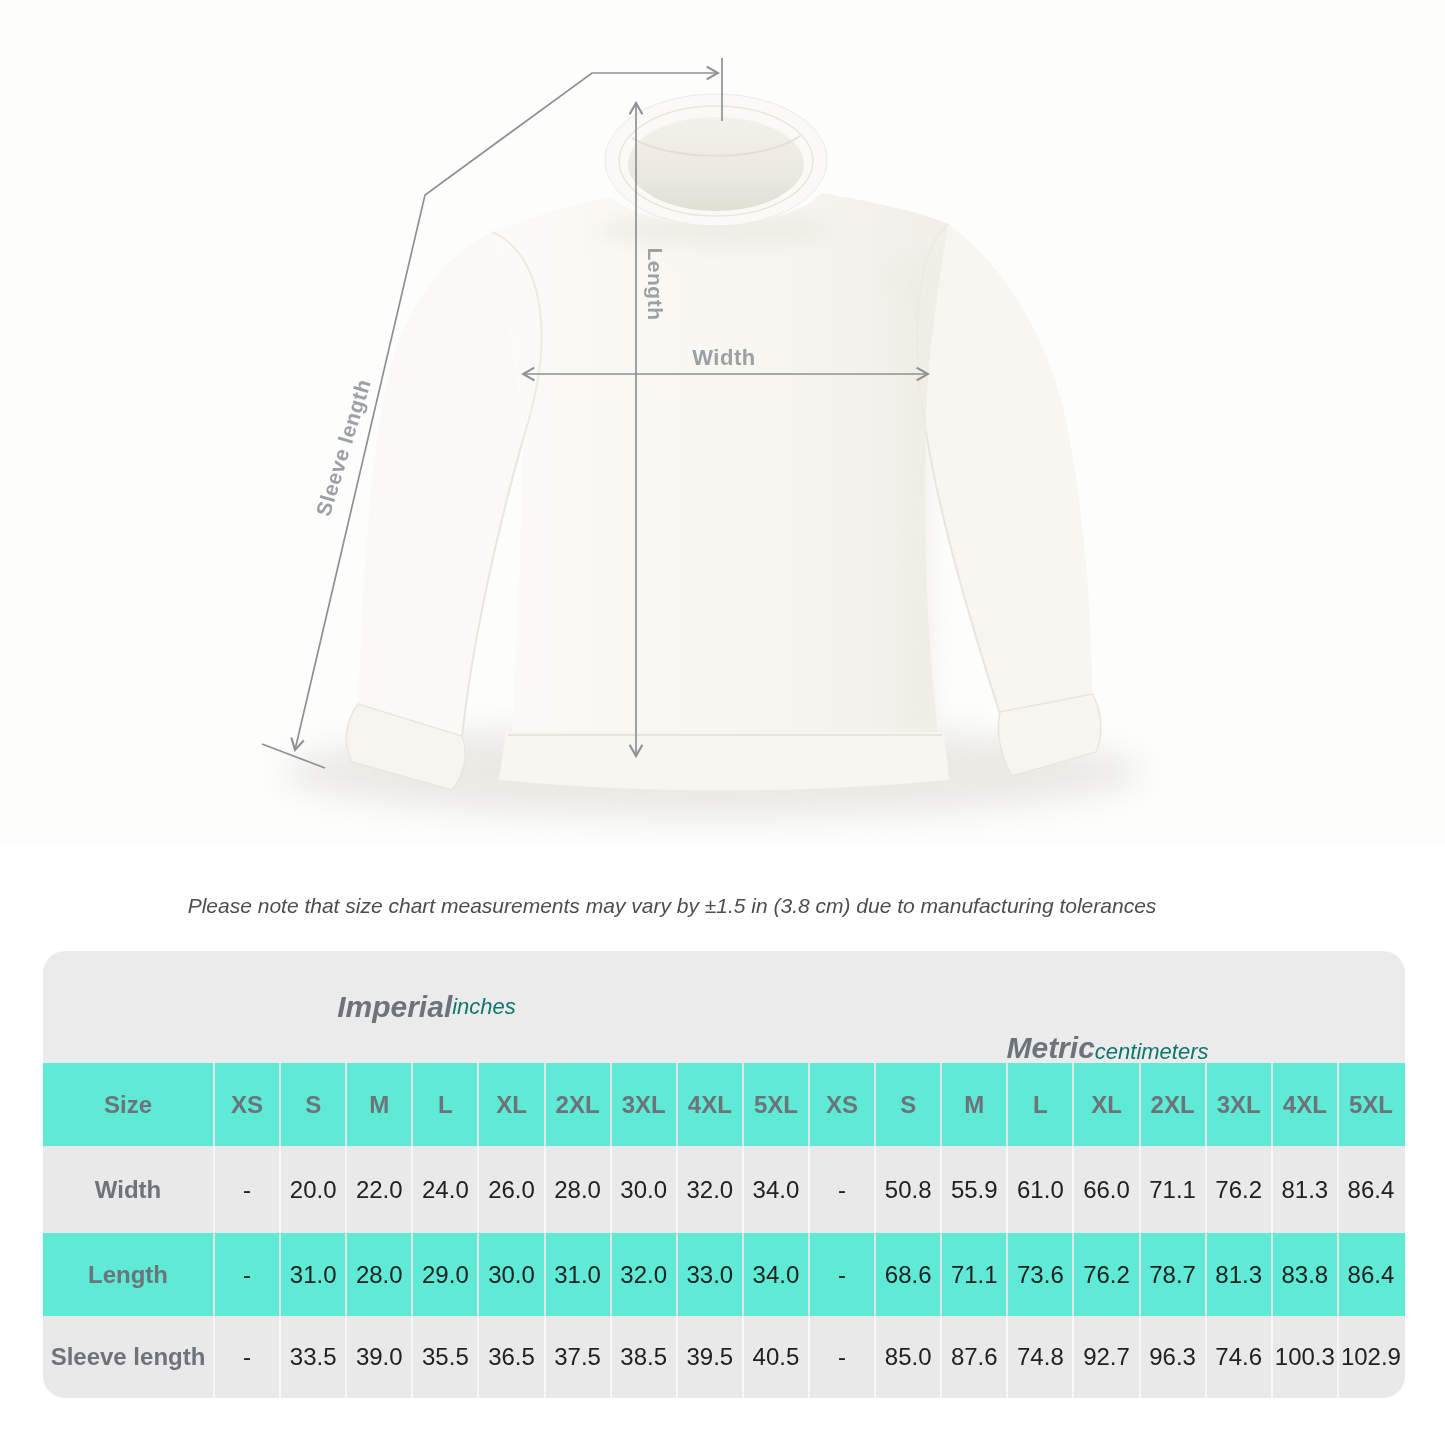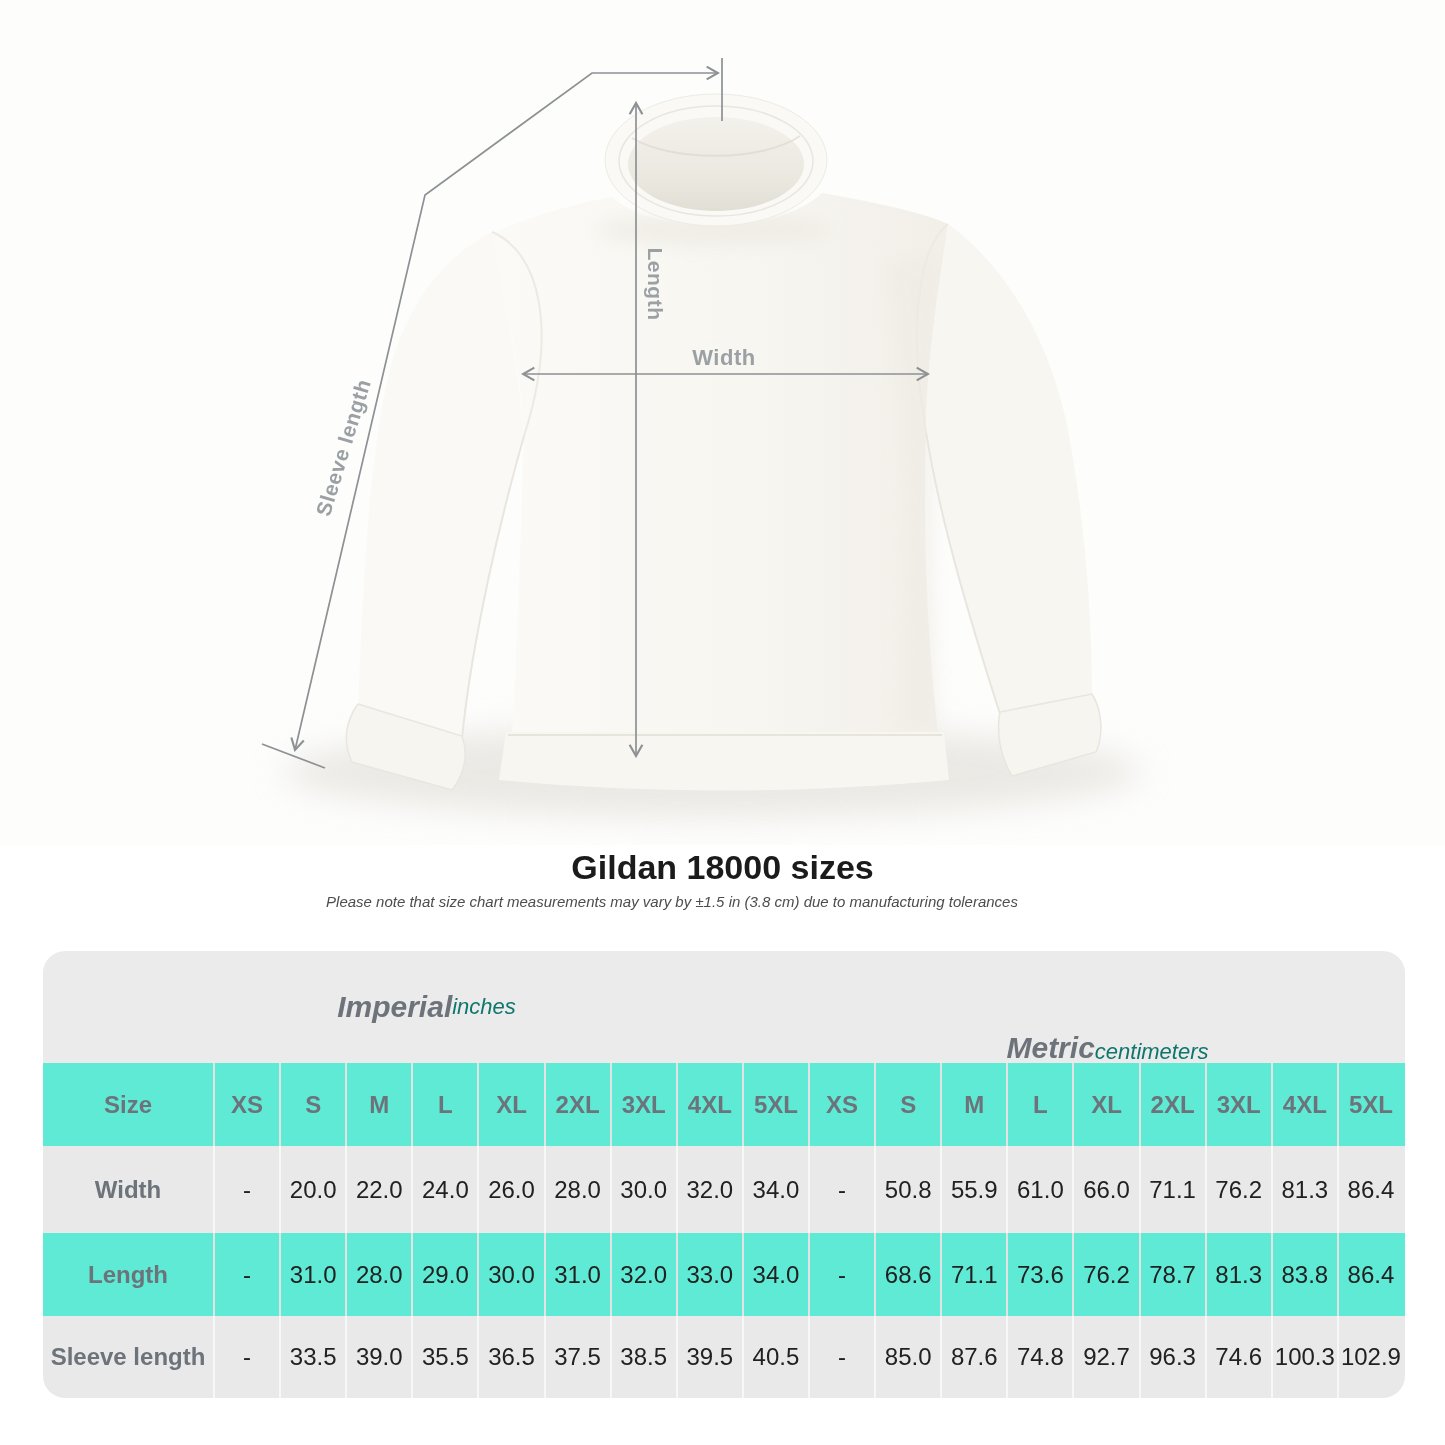--- a/index.html
+++ b/index.html
@@ -151,7 +151,6 @@
     </svg>
   </div>
 
-  <div class="page-title">Gildan 18000 sizes</div>
   <div class="page-subtitle">Please note that size chart measurements may vary by ±1.5 in (3.8 cm) due to manufacturing tolerances</div>
 
   <div class="size-table">

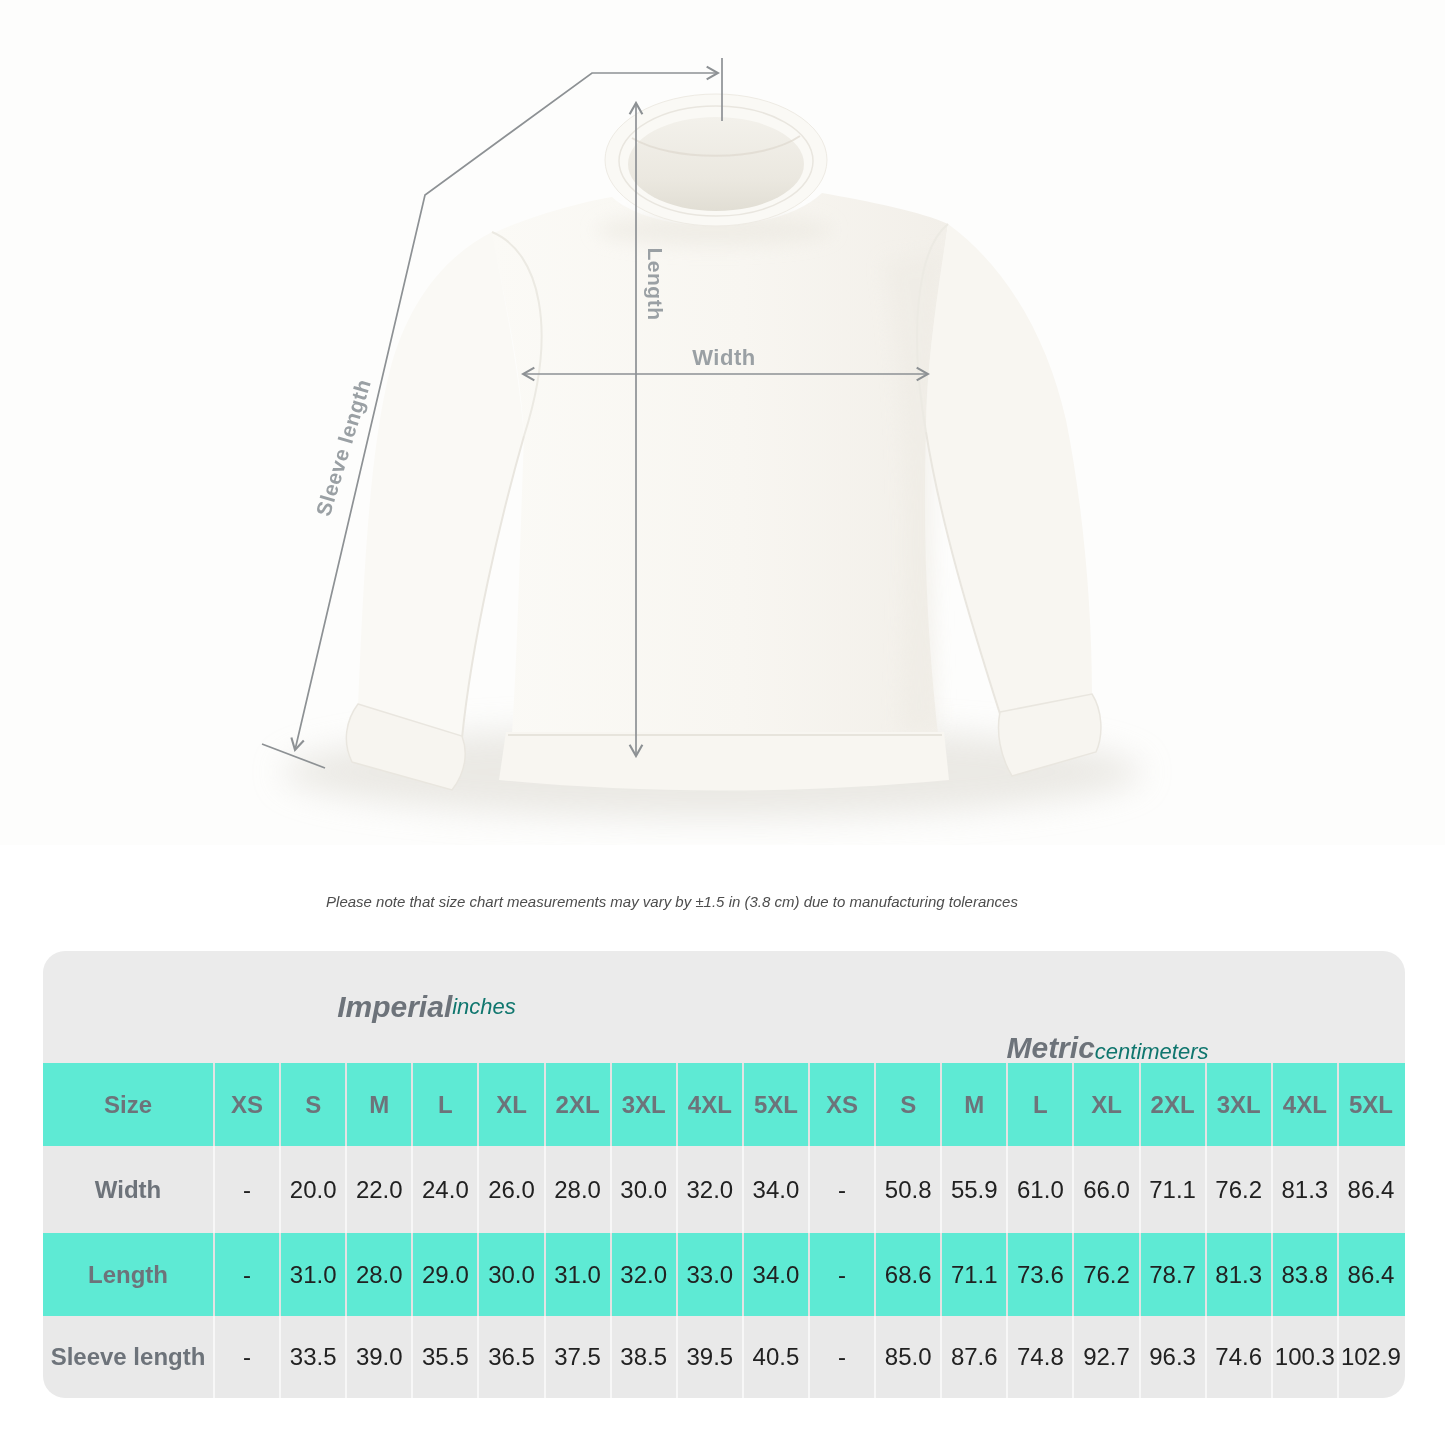--- a/index.html
+++ b/index.html
@@ -21,7 +21,7 @@
   }
   .page-subtitle{
     position:absolute;left:0;top:893px;width:1344px;text-align:center;
-    font-size:15px;font-style:italic;color:#4d4d4d;line-height:1.2;
+    font-size:21px;font-style:italic;color:#4d4d4d;line-height:1.2;
   }
   
   .size-table{

